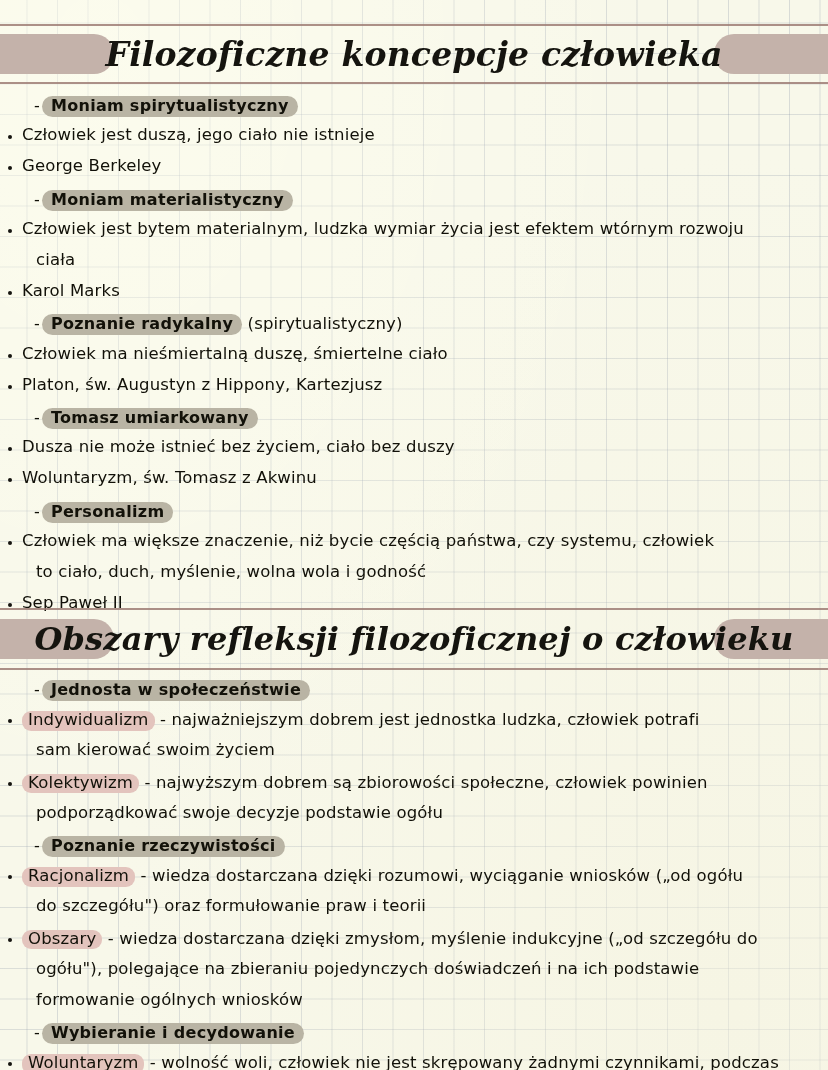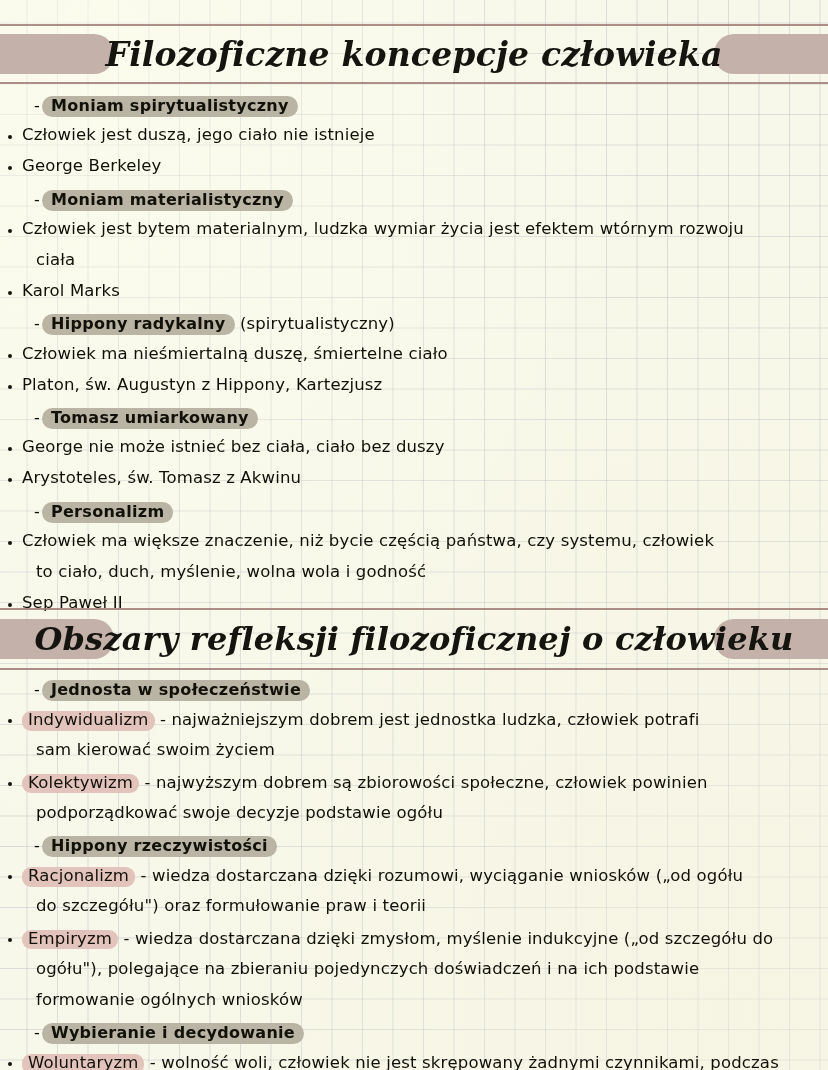--- a/index.html
+++ b/index.html
@@ -118,7 +118,7 @@
       <div class="line bul" style="position: absolute; left: 0px; top: 124.8px; width: 828px;"><span class="txt">Człowiek jest bytem materialnym, ludzka wymiar życia jest efektem wtórnym rozwoju</span></div>
       <div class="line " style="padding-left: 36px; position: absolute; left: 0px; top: 156px; width: 828px;"><span class="txt">ciała</span></div>
       <div class="line bul" style="position: absolute; left: 0px; top: 187.2px; width: 828px;"><span class="txt">Karol Marks</span></div>
-      <div class="line" style="margin-left: 34px; position: absolute; left: 0px; top: 218.4px; width: 828px;"><span class="dash">- </span><span class="sub">Hippony radykalny</span><span class="txt"> (spirytualistyczny)</span></div>
+      <div class="line" style="margin-left: 34px; position: absolute; left: 0px; top: 218.4px; width: 828px;"><span class="dash">- </span><span class="sub">Poznanie radykalny</span><span class="txt"> (spirytualistyczny)</span></div>
       <div class="line bul" style="position: absolute; left: 0px; top: 249.6px; width: 828px;"><span class="txt">Człowiek ma nieśmiertalną duszę, śmiertelne ciało</span></div>
       <div class="line bul" style="position: absolute; left: 0px; top: 280.8px; width: 828px;"><span class="txt">Platon, św. Augustyn z Hippony, Kartezjusz</span></div>
       <div class="line" style="margin-left: 34px; position: absolute; left: 0px; top: 312px; width: 828px;"><span class="dash">- </span><span class="sub">Tomasz umiarkowany</span></div>

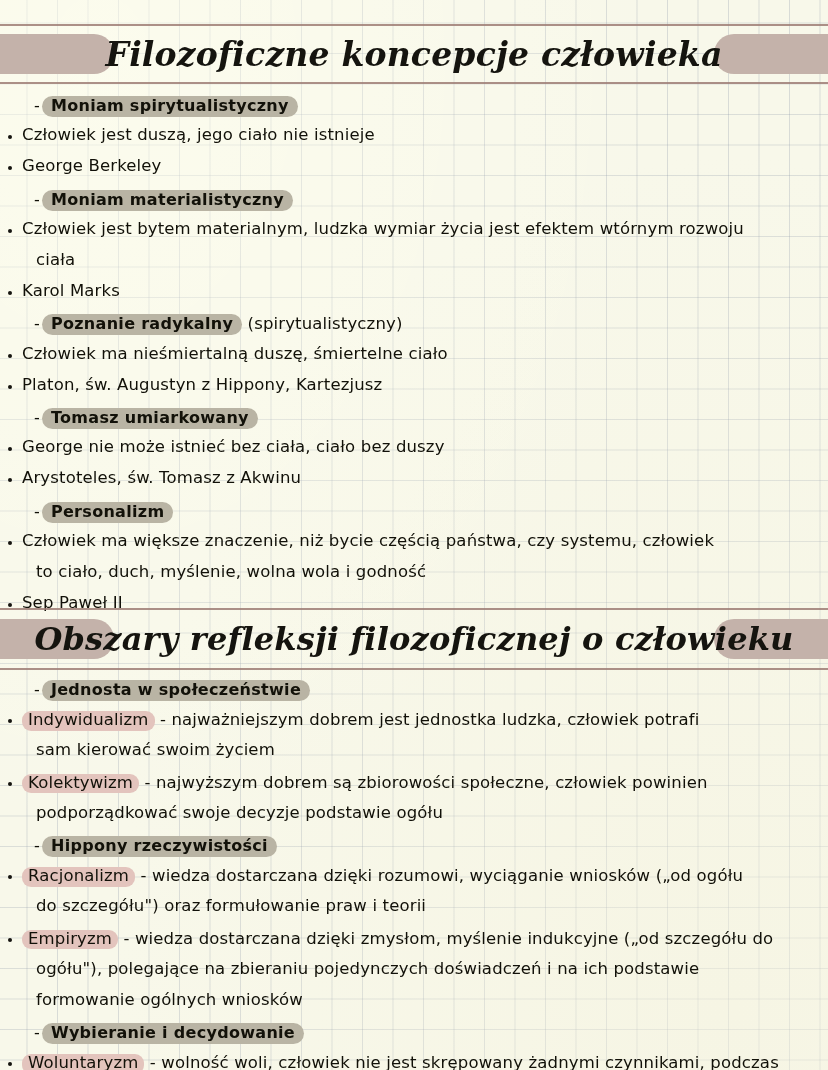--- a/index.html
+++ b/index.html
@@ -122,7 +122,7 @@
       <div class="line bul" style="position: absolute; left: 0px; top: 249.6px; width: 828px;"><span class="txt">Człowiek ma nieśmiertalną duszę, śmiertelne ciało</span></div>
       <div class="line bul" style="position: absolute; left: 0px; top: 280.8px; width: 828px;"><span class="txt">Platon, św. Augustyn z Hippony, Kartezjusz</span></div>
       <div class="line" style="margin-left: 34px; position: absolute; left: 0px; top: 312px; width: 828px;"><span class="dash">- </span><span class="sub">Tomasz umiarkowany</span></div>
-      <div class="line bul" style="position: absolute; left: 0px; top: 343.2px; width: 828px;"><span class="txt">George nie może istnieć bez ciała, ciało bez duszy</span></div>
+      <div class="line bul" style="position: absolute; left: 0px; top: 343.2px; width: 828px;"><span class="txt">Dusza nie może istnieć bez życiem, ciało bez duszy</span></div>
       <div class="line bul" style="position: absolute; left: 0px; top: 374.4px; width: 828px;"><span class="txt">Arystoteles, św. Tomasz z Akwinu</span></div>
       <div class="line" style="margin-left: 34px; position: absolute; left: 0px; top: 405.6px; width: 828px;"><span class="dash">- </span><span class="sub">Personalizm</span></div>
       <div class="line bul" style="position: absolute; left: 0px; top: 436.8px; width: 828px;"><span class="txt">Człowiek ma większe znaczenie, niż bycie częścią państwa, czy systemu, człowiek</span></div>

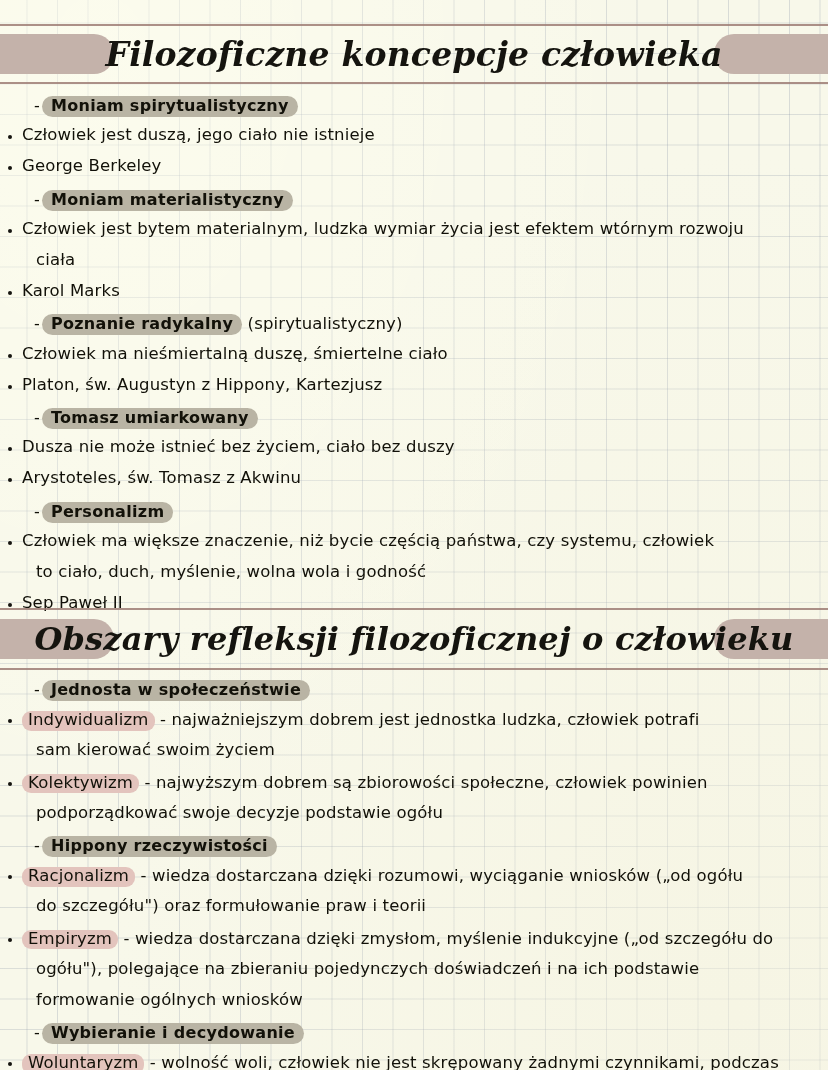--- a/index.html
+++ b/index.html
@@ -123,7 +123,7 @@
       <div class="line bul" style="position: absolute; left: 0px; top: 280.8px; width: 828px;"><span class="txt">Platon, św. Augustyn z Hippony, Kartezjusz</span></div>
       <div class="line" style="margin-left: 34px; position: absolute; left: 0px; top: 312px; width: 828px;"><span class="dash">- </span><span class="sub">Tomasz umiarkowany</span></div>
       <div class="line bul" style="position: absolute; left: 0px; top: 343.2px; width: 828px;"><span class="txt">Dusza nie może istnieć bez życiem, ciało bez duszy</span></div>
-      <div class="line bul" style="position: absolute; left: 0px; top: 374.4px; width: 828px;"><span class="txt">Arystoteles, św. Tomasz z Akwinu</span></div>
+      <div class="line bul" style="position: absolute; left: 0px; top: 374.4px; width: 828px;"><span class="txt">Woluntaryzm, św. Tomasz z Akwinu</span></div>
       <div class="line" style="margin-left: 34px; position: absolute; left: 0px; top: 405.6px; width: 828px;"><span class="dash">- </span><span class="sub">Personalizm</span></div>
       <div class="line bul" style="position: absolute; left: 0px; top: 436.8px; width: 828px;"><span class="txt">Człowiek ma większe znaczenie, niż bycie częścią państwa, czy systemu, człowiek</span></div>
       <div class="line " style="padding-left: 36px; position: absolute; left: 0px; top: 468px; width: 828px;"><span class="txt">to ciało, duch, myślenie, wolna wola i godność</span></div>

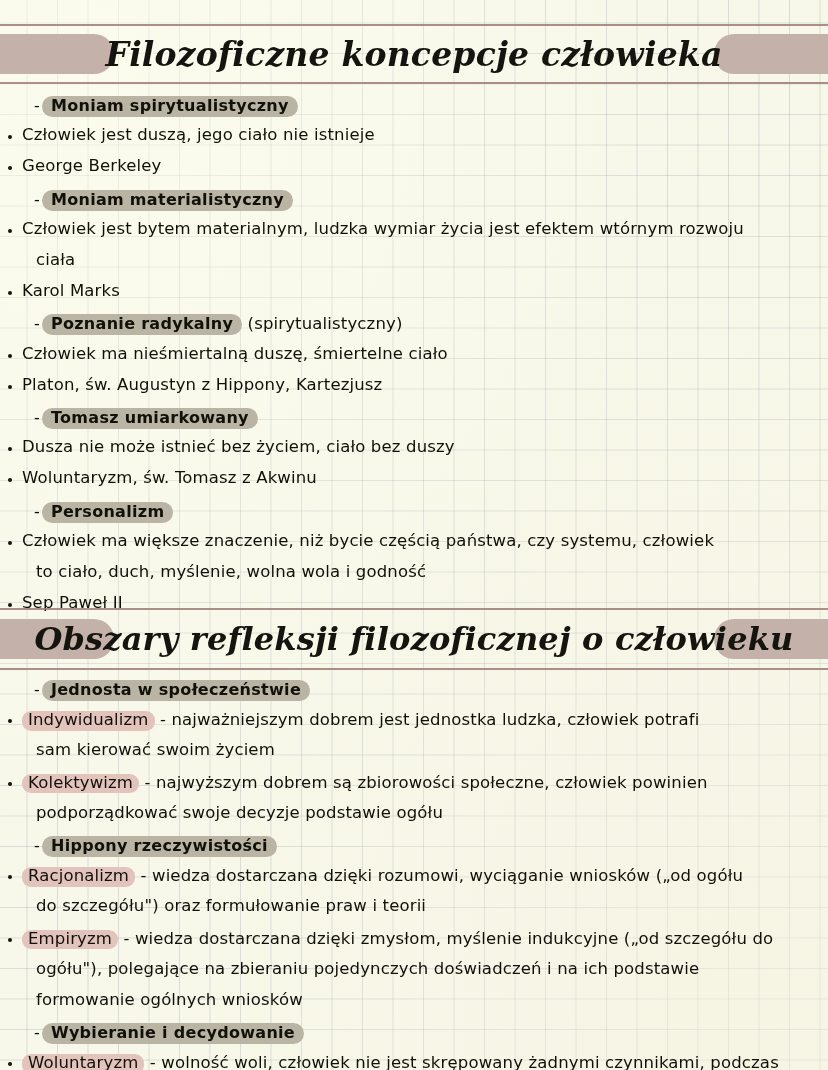--- a/index.html
+++ b/index.html
@@ -146,7 +146,7 @@
       <div class="line " style="padding-left: 36px; position: absolute; left: 0px; top: 62.4px; width: 828px;"><span class="txt">sam kierować swoim życiem</span></div>
       <div class="line bul" style="position: absolute; left: 0px; top: 93.6px; width: 828px;"><span class="term">Kolektywizm</span><span class="txt"> - najwyższym dobrem są zbiorowości społeczne, człowiek powinien</span></div>
       <div class="line " style="padding-left: 36px; position: absolute; left: 0px; top: 124.8px; width: 828px;"><span class="txt">podporządkować swoje decyzje podstawie ogółu</span></div>
-      <div class="line" style="margin-left: 34px; position: absolute; left: 0px; top: 156px; width: 828px;"><span class="dash">- </span><span class="sub">Hippony rzeczywistości</span></div>
+      <div class="line" style="margin-left: 34px; position: absolute; left: 0px; top: 156px; width: 828px;"><span class="dash">- </span><span class="sub">Poznanie rzeczywistości</span></div>
       <div class="line bul" style="position: absolute; left: 0px; top: 187.2px; width: 828px;"><span class="term">Racjonalizm</span><span class="txt"> - wiedza dostarczana dzięki rozumowi, wyciąganie wniosków („od ogółu</span></div>
       <div class="line " style="padding-left: 36px; position: absolute; left: 0px; top: 218.4px; width: 828px;"><span class="txt">do szczegółu") oraz formułowanie praw i teorii</span></div>
       <div class="line bul" style="position: absolute; left: 0px; top: 249.6px; width: 828px;"><span class="term">Empiryzm</span><span class="txt"> - wiedza dostarczana dzięki zmysłom, myślenie indukcyjne („od szczegółu do</span></div>

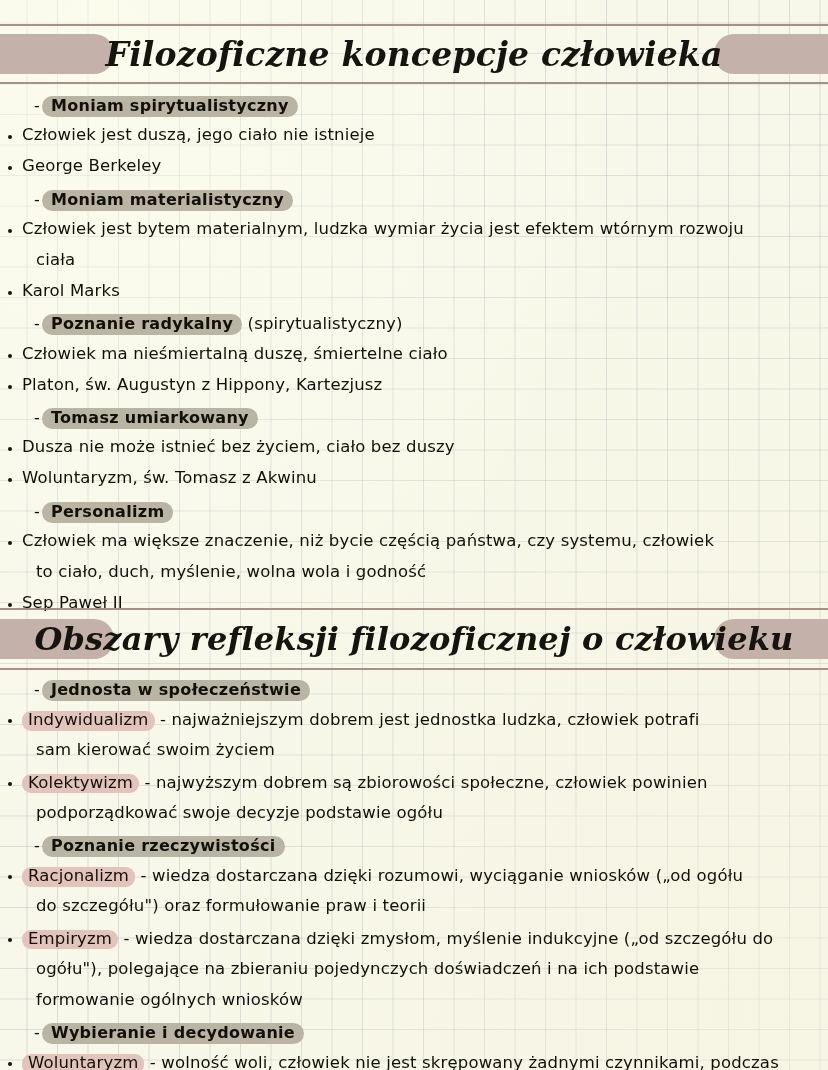--- a/index.html
+++ b/index.html
@@ -149,7 +149,7 @@
       <div class="line" style="margin-left: 34px; position: absolute; left: 0px; top: 156px; width: 828px;"><span class="dash">- </span><span class="sub">Poznanie rzeczywistości</span></div>
       <div class="line bul" style="position: absolute; left: 0px; top: 187.2px; width: 828px;"><span class="term">Racjonalizm</span><span class="txt"> - wiedza dostarczana dzięki rozumowi, wyciąganie wniosków („od ogółu</span></div>
       <div class="line " style="padding-left: 36px; position: absolute; left: 0px; top: 218.4px; width: 828px;"><span class="txt">do szczegółu") oraz formułowanie praw i teorii</span></div>
-      <div class="line bul" style="position: absolute; left: 0px; top: 249.6px; width: 828px;"><span class="term">Empiryzm</span><span class="txt"> - wiedza dostarczana dzięki zmysłom, myślenie indukcyjne („od szczegółu do</span></div>
+      <div class="line bul" style="position: absolute; left: 0px; top: 249.6px; width: 828px;"><span class="term">Obszary</span><span class="txt"> - wiedza dostarczana dzięki zmysłom, myślenie indukcyjne („od szczegółu do</span></div>
       <div class="line " style="padding-left: 36px; position: absolute; left: 0px; top: 280.8px; width: 828px;"><span class="txt">ogółu"), polegające na zbieraniu pojedynczych doświadczeń i na ich podstawie</span></div>
       <div class="line " style="padding-left: 36px; position: absolute; left: 0px; top: 312px; width: 828px;"><span class="txt">formowanie ogólnych wniosków</span></div>
       <div class="line" style="margin-left: 34px; position: absolute; left: 0px; top: 343.2px; width: 828px;"><span class="dash">- </span><span class="sub">Wybieranie i decydowanie</span></div>

